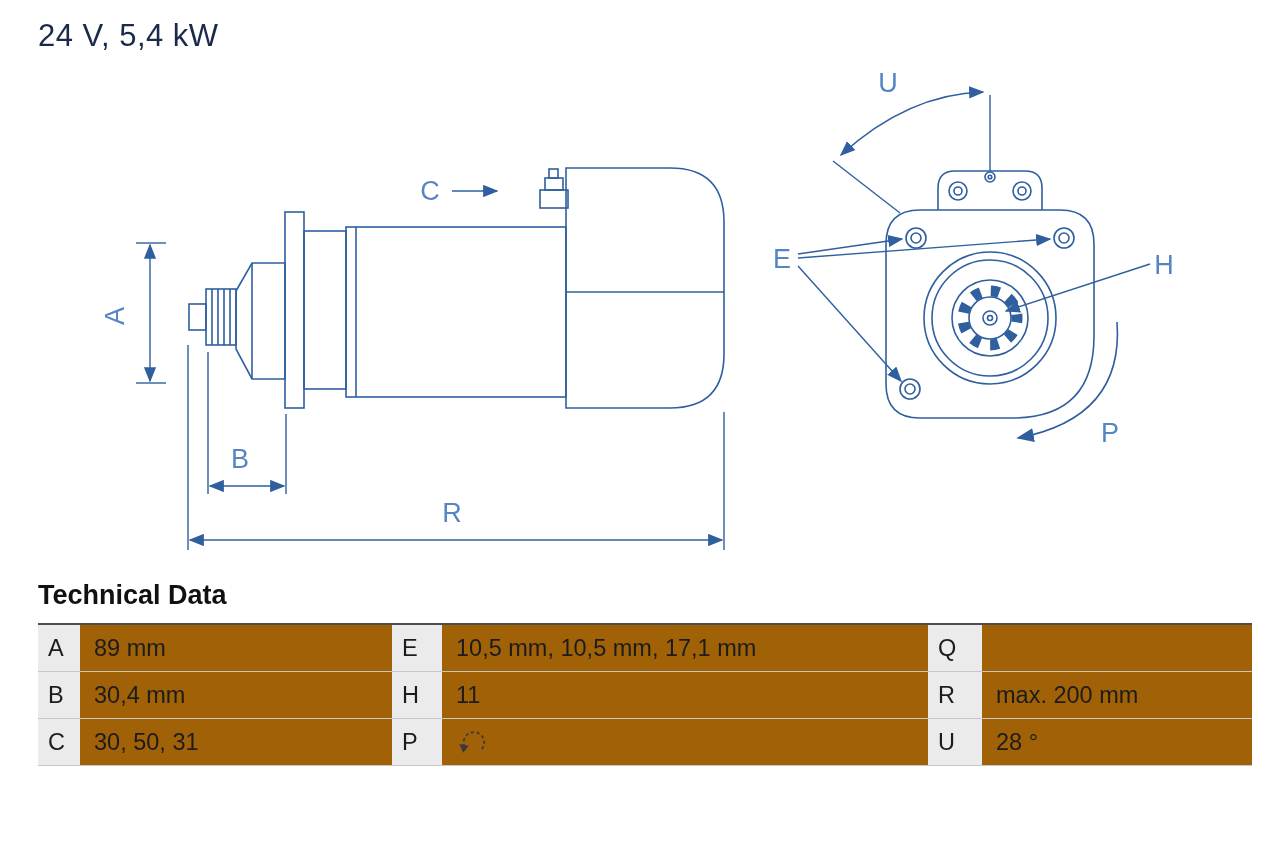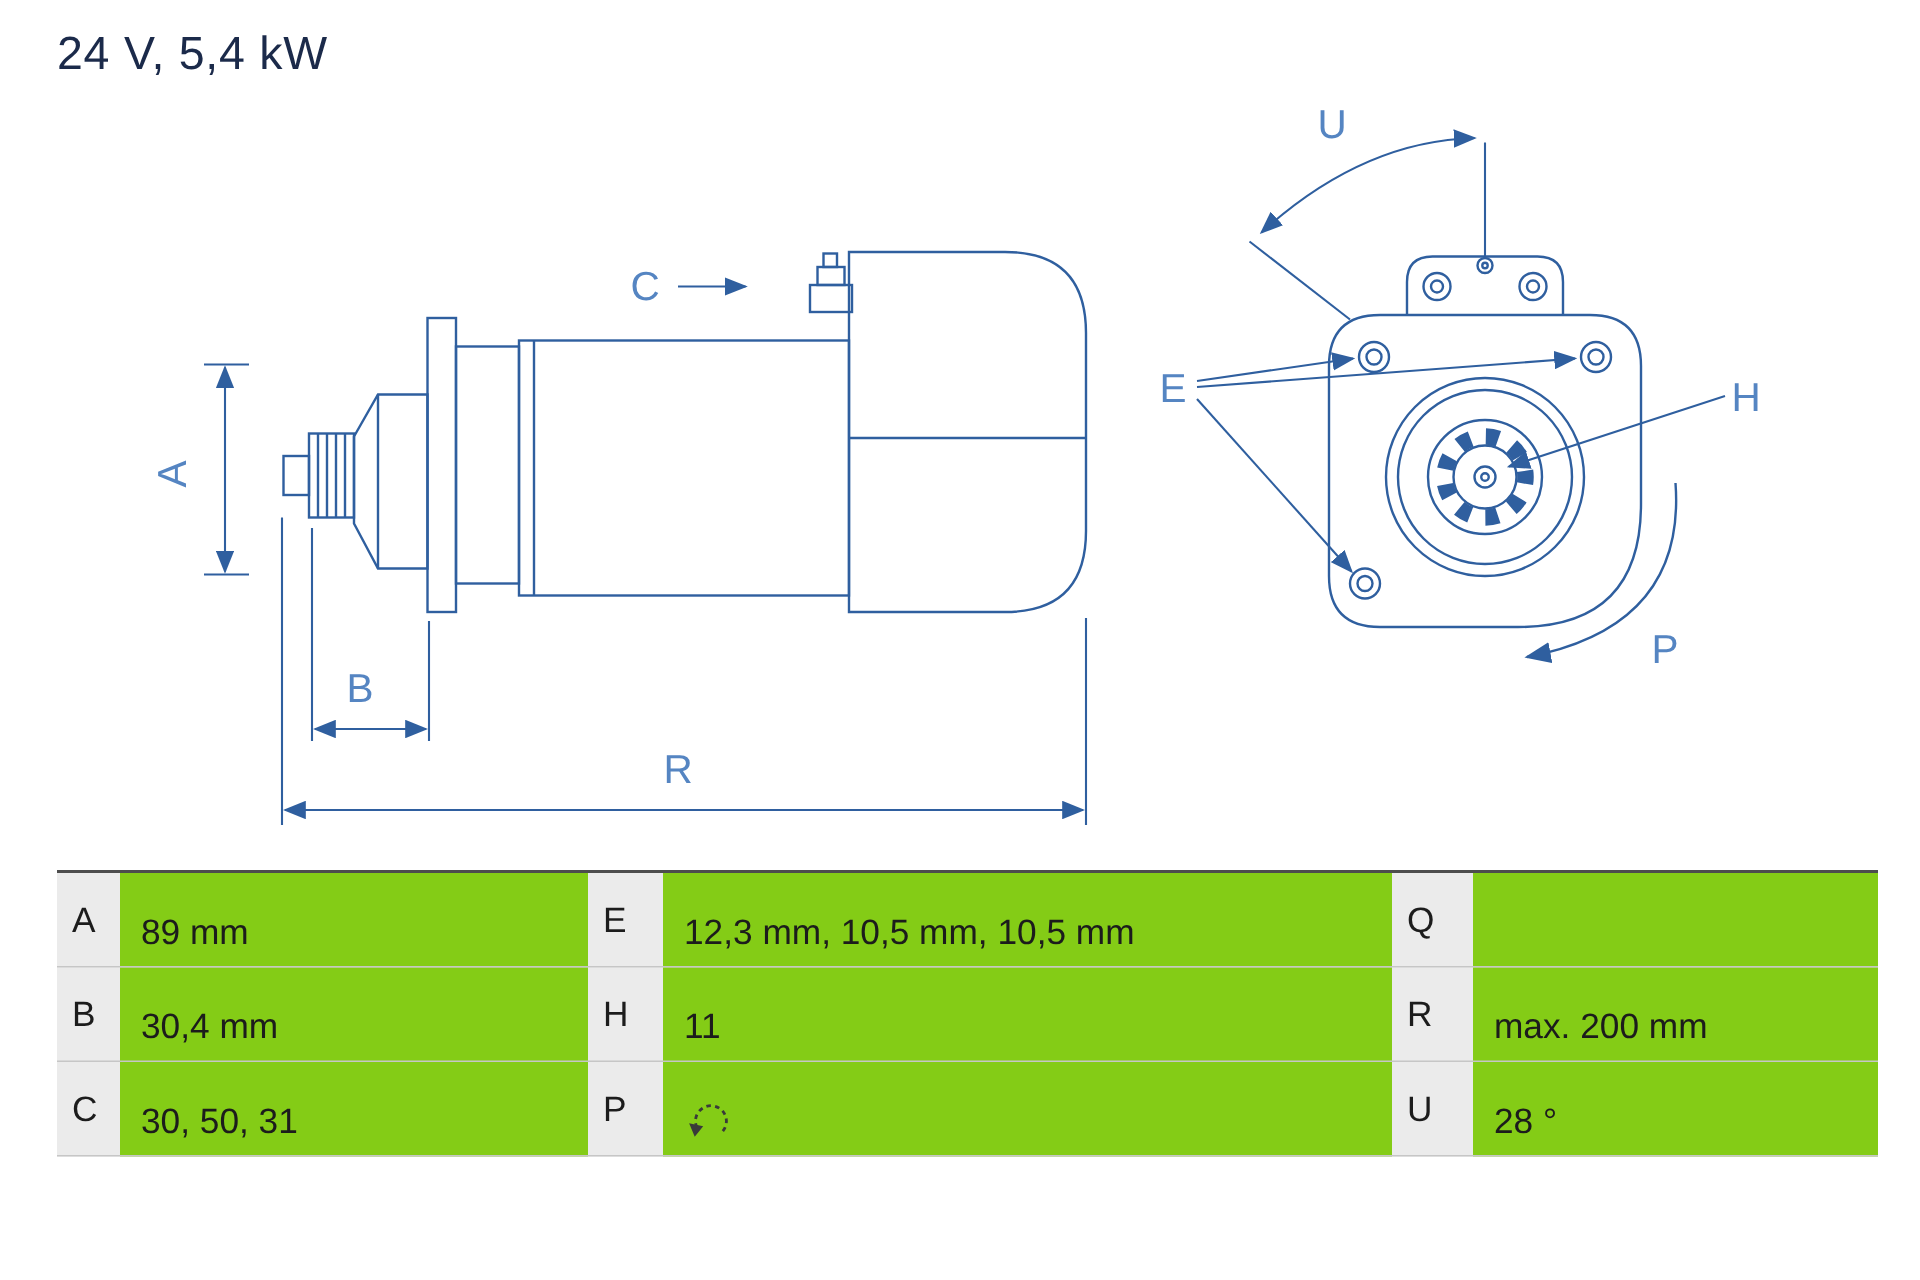--- a/index.html
+++ b/index.html
@@ -153,6 +153,7 @@
 </svg>
 
 <div class="tech">
+  <h2>Technical Data</h2>
   <table class="tdata">
     <colgroup>
       <col style="width:42px">

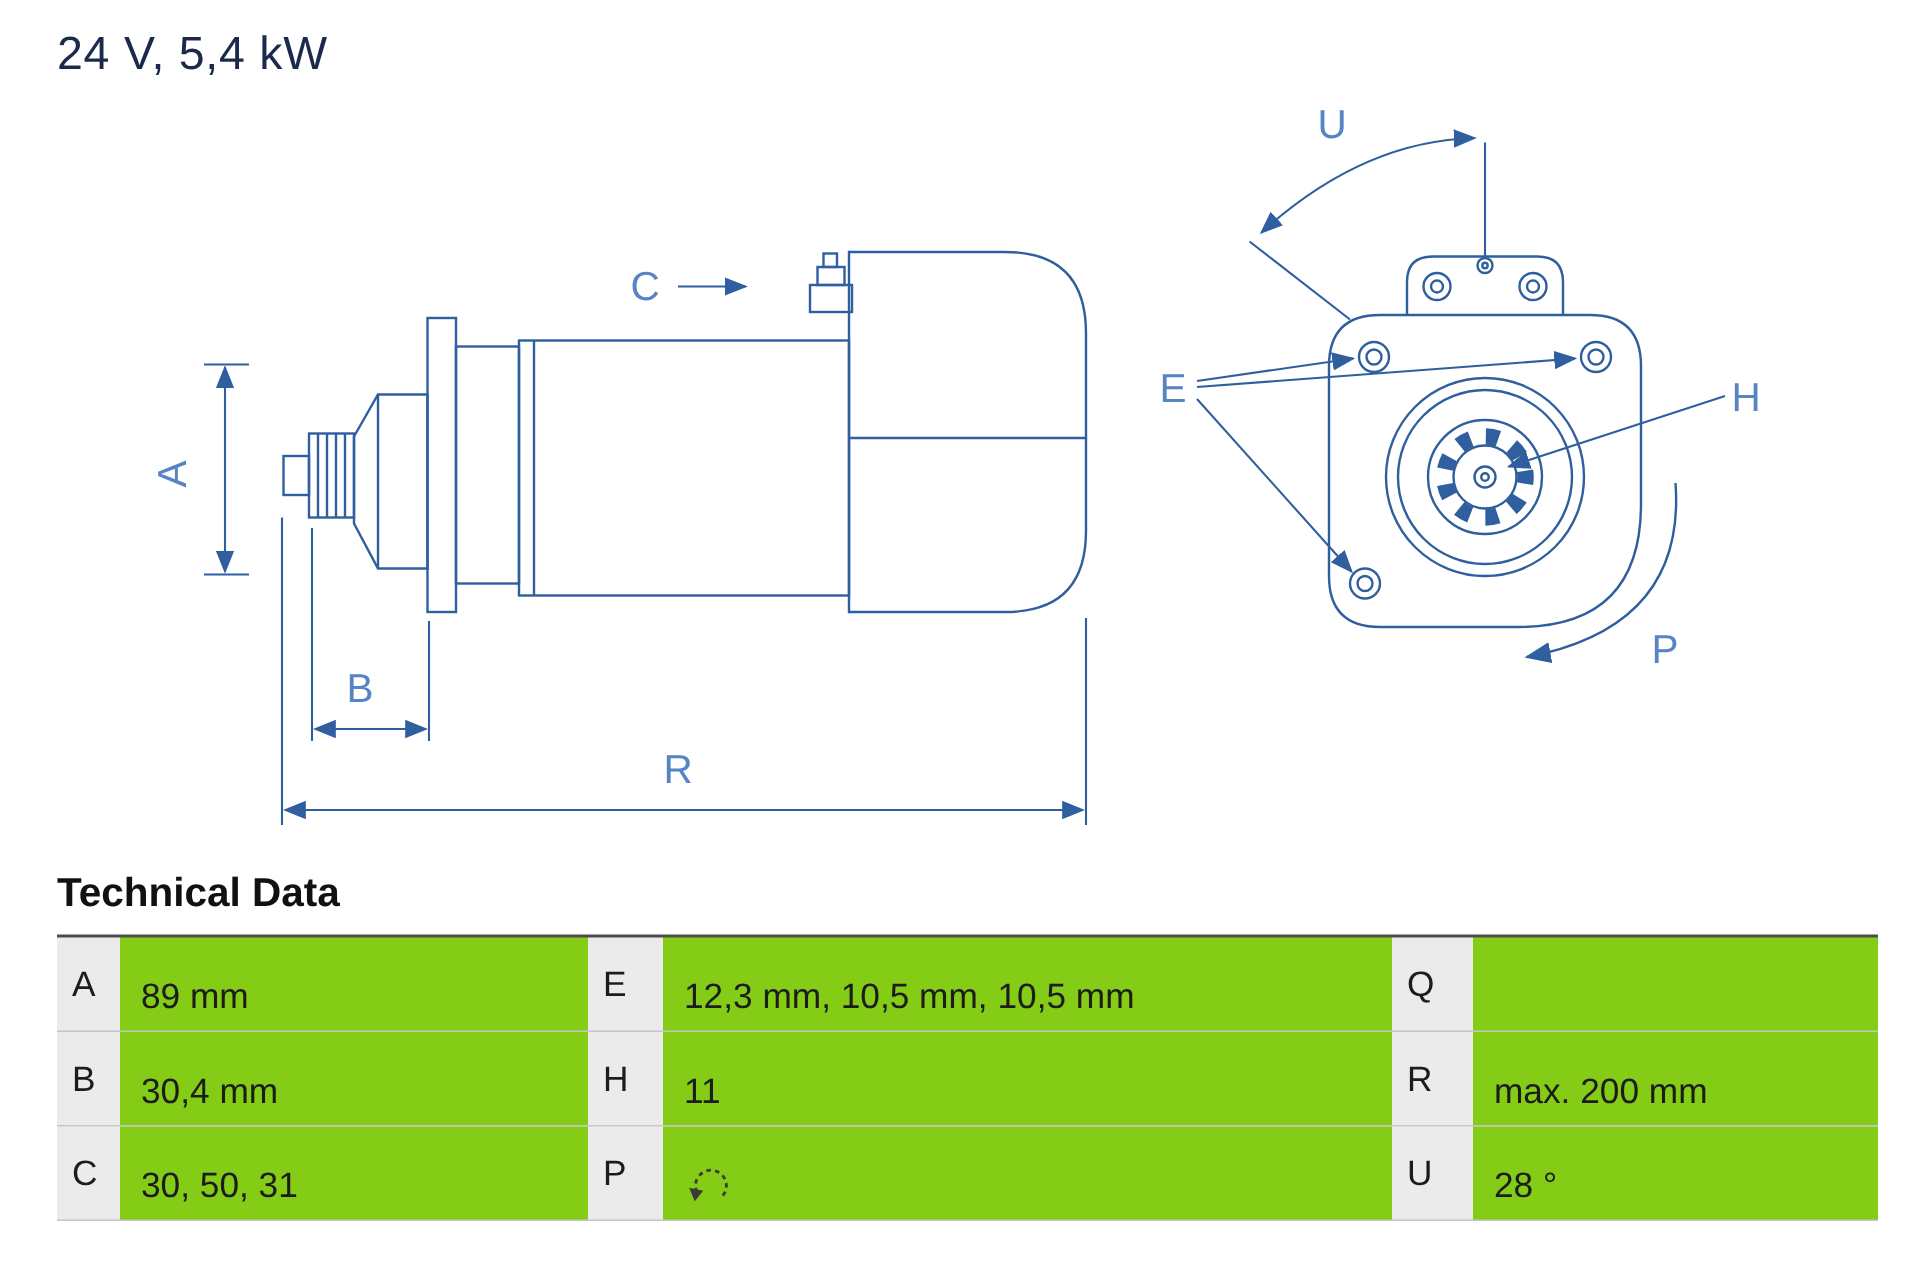--- a/index.html
+++ b/index.html
@@ -31,7 +31,7 @@
   table.tdata td { border-top:1px solid #c6c6c6; height:46px; vertical-align:middle; }
   table.tdata tr:first-child td { border-top:none; }
   td.lbl { background:#ebebeb; padding:0 6px 0 10px; }
-  td.val { background:#84cc16; padding:16px 10px 0 14px; }
+  td.val { background:#a16207; padding:0 10px 0 14px; }
   .rot-icon { display:inline-block; vertical-align:middle; width:34px; height:30px; }
 </style>
 </head>

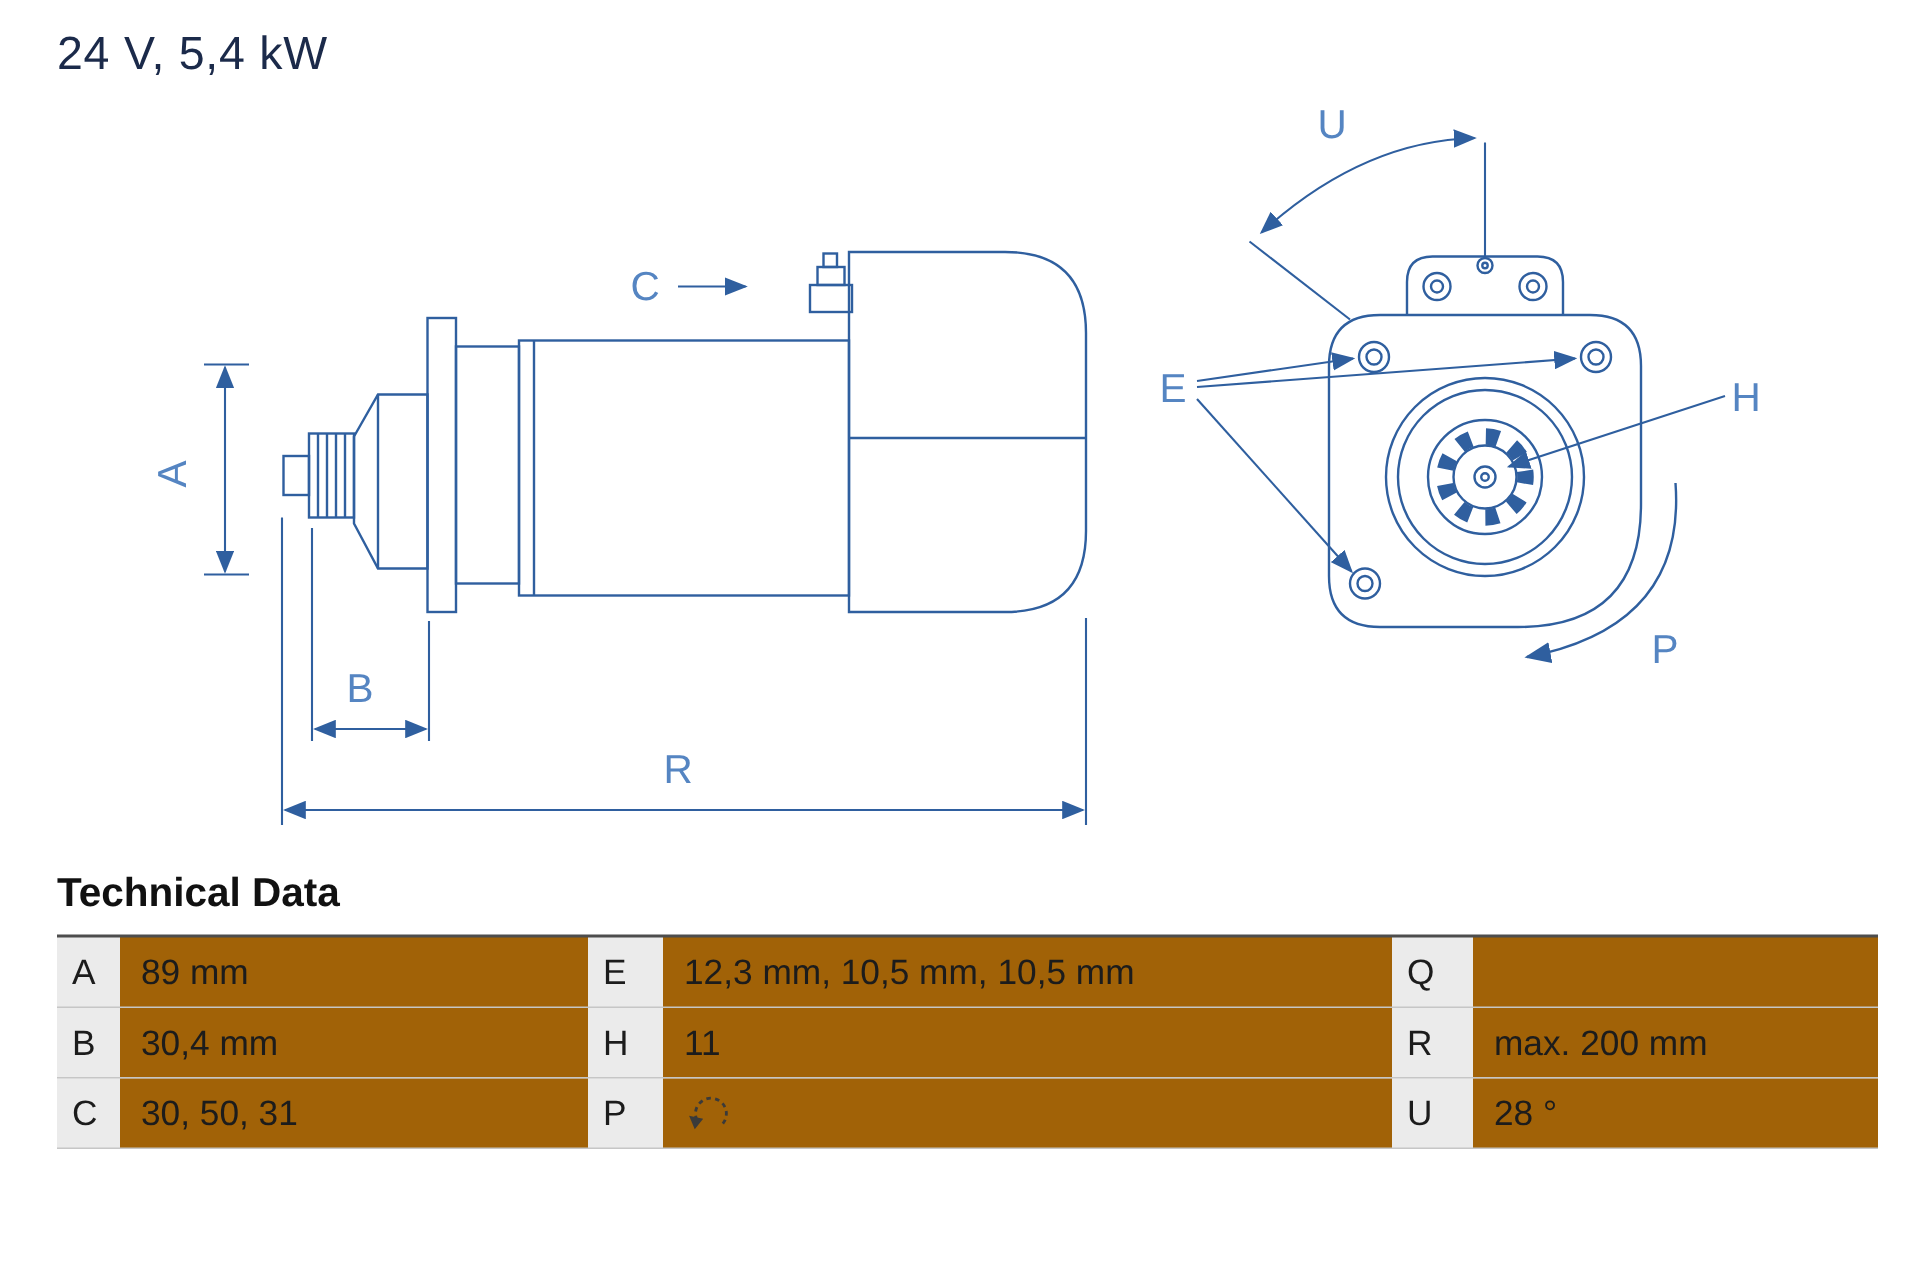--- a/index.html
+++ b/index.html
@@ -168,7 +168,7 @@
         <td class="lbl">A</td>
         <td class="val">89 mm</td>
         <td class="lbl">E</td>
-        <td class="val">12,3 mm, 10,5 mm, 10,5 mm</td>
+        <td class="val">10,5 mm, 10,5 mm, 17,1 mm</td>
         <td class="lbl">Q</td>
         <td class="val"></td>
       </tr>

